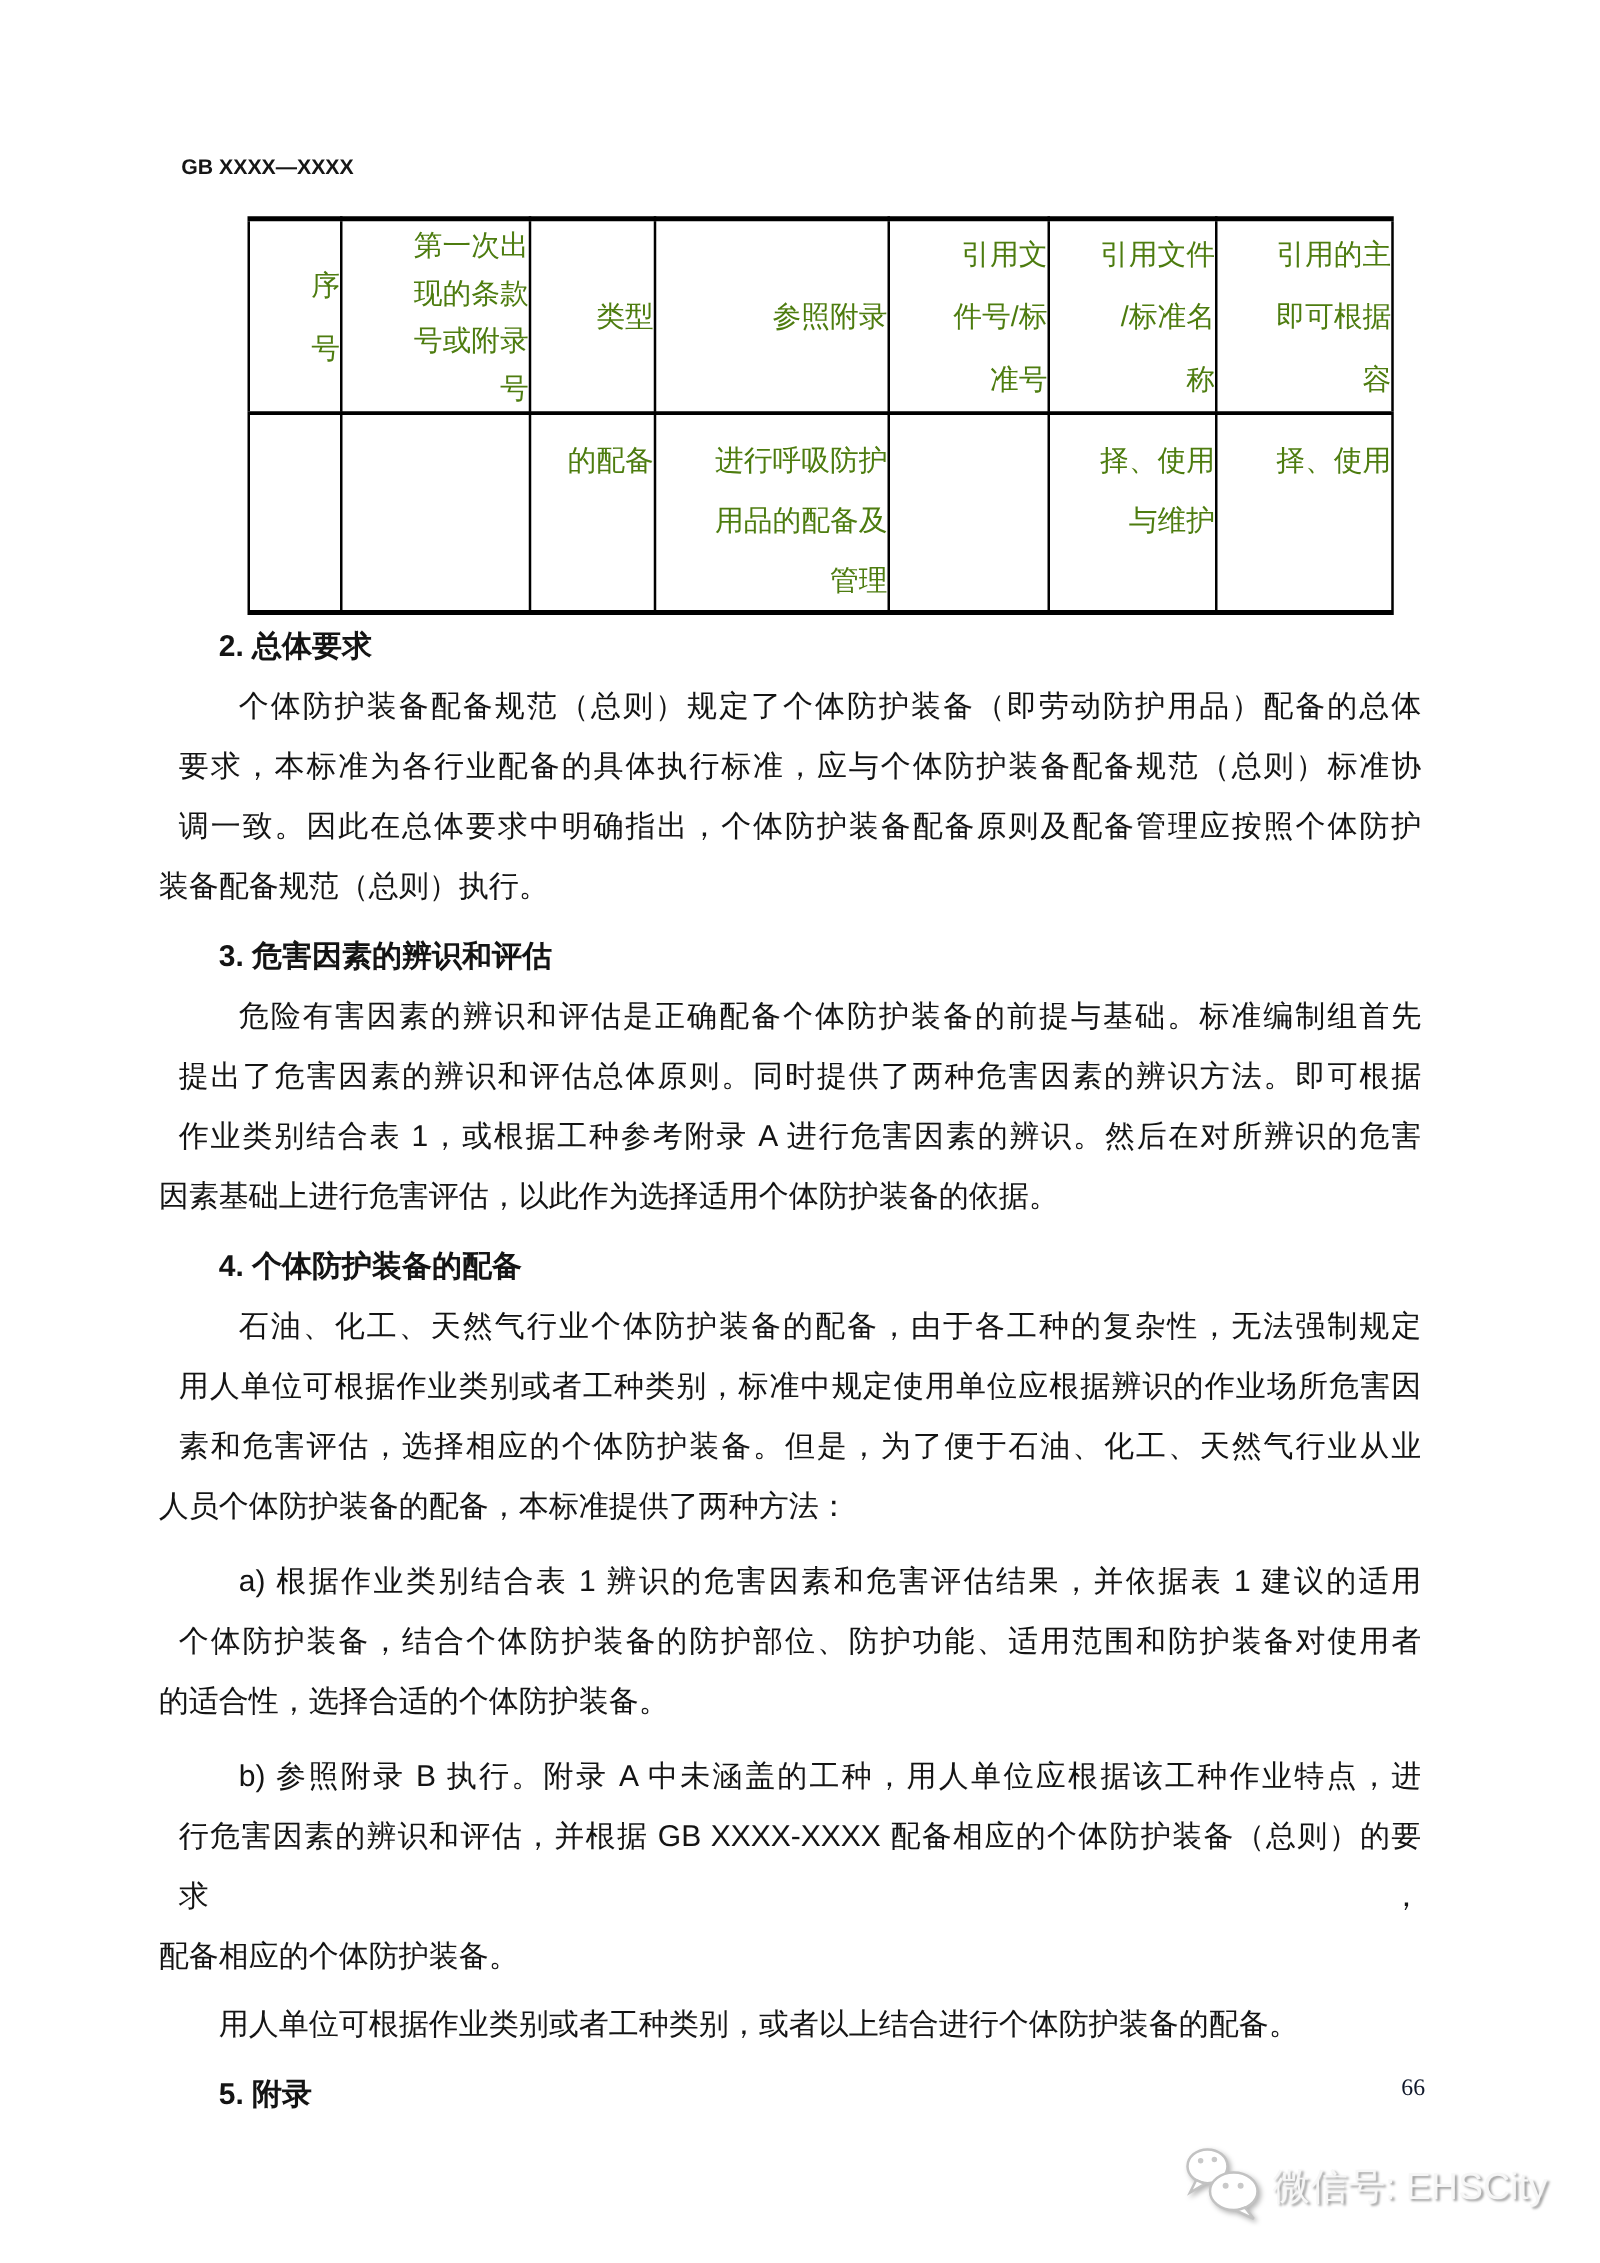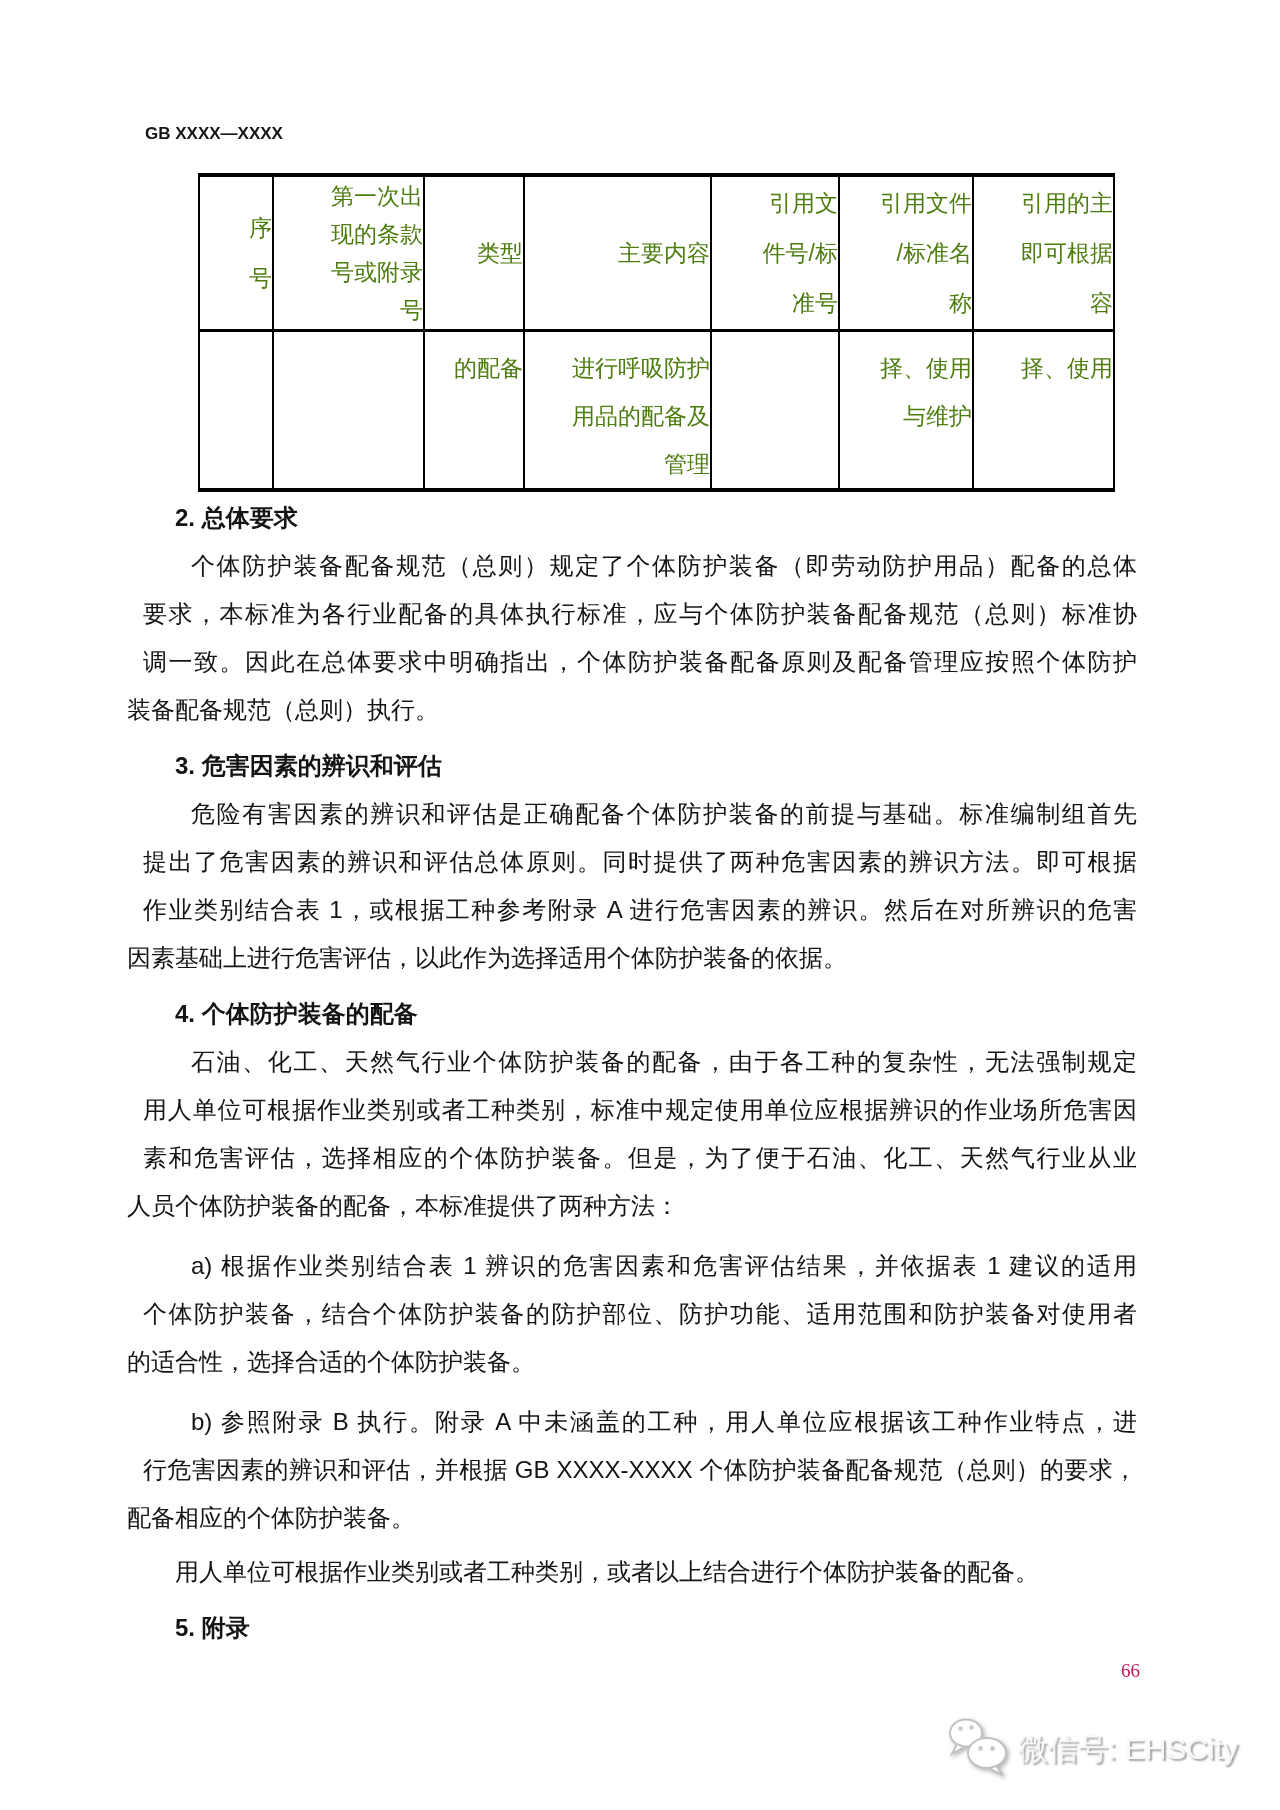--- a/index.html
+++ b/index.html
@@ -79,7 +79,7 @@
 号或附录
 号</th>
         <th class="c3">类型</th>
-        <th class="c4">主要内容</th>
+        <th class="c4">参照附录</th>
         <th class="c5">引用文
 件号/标
 准号</th>

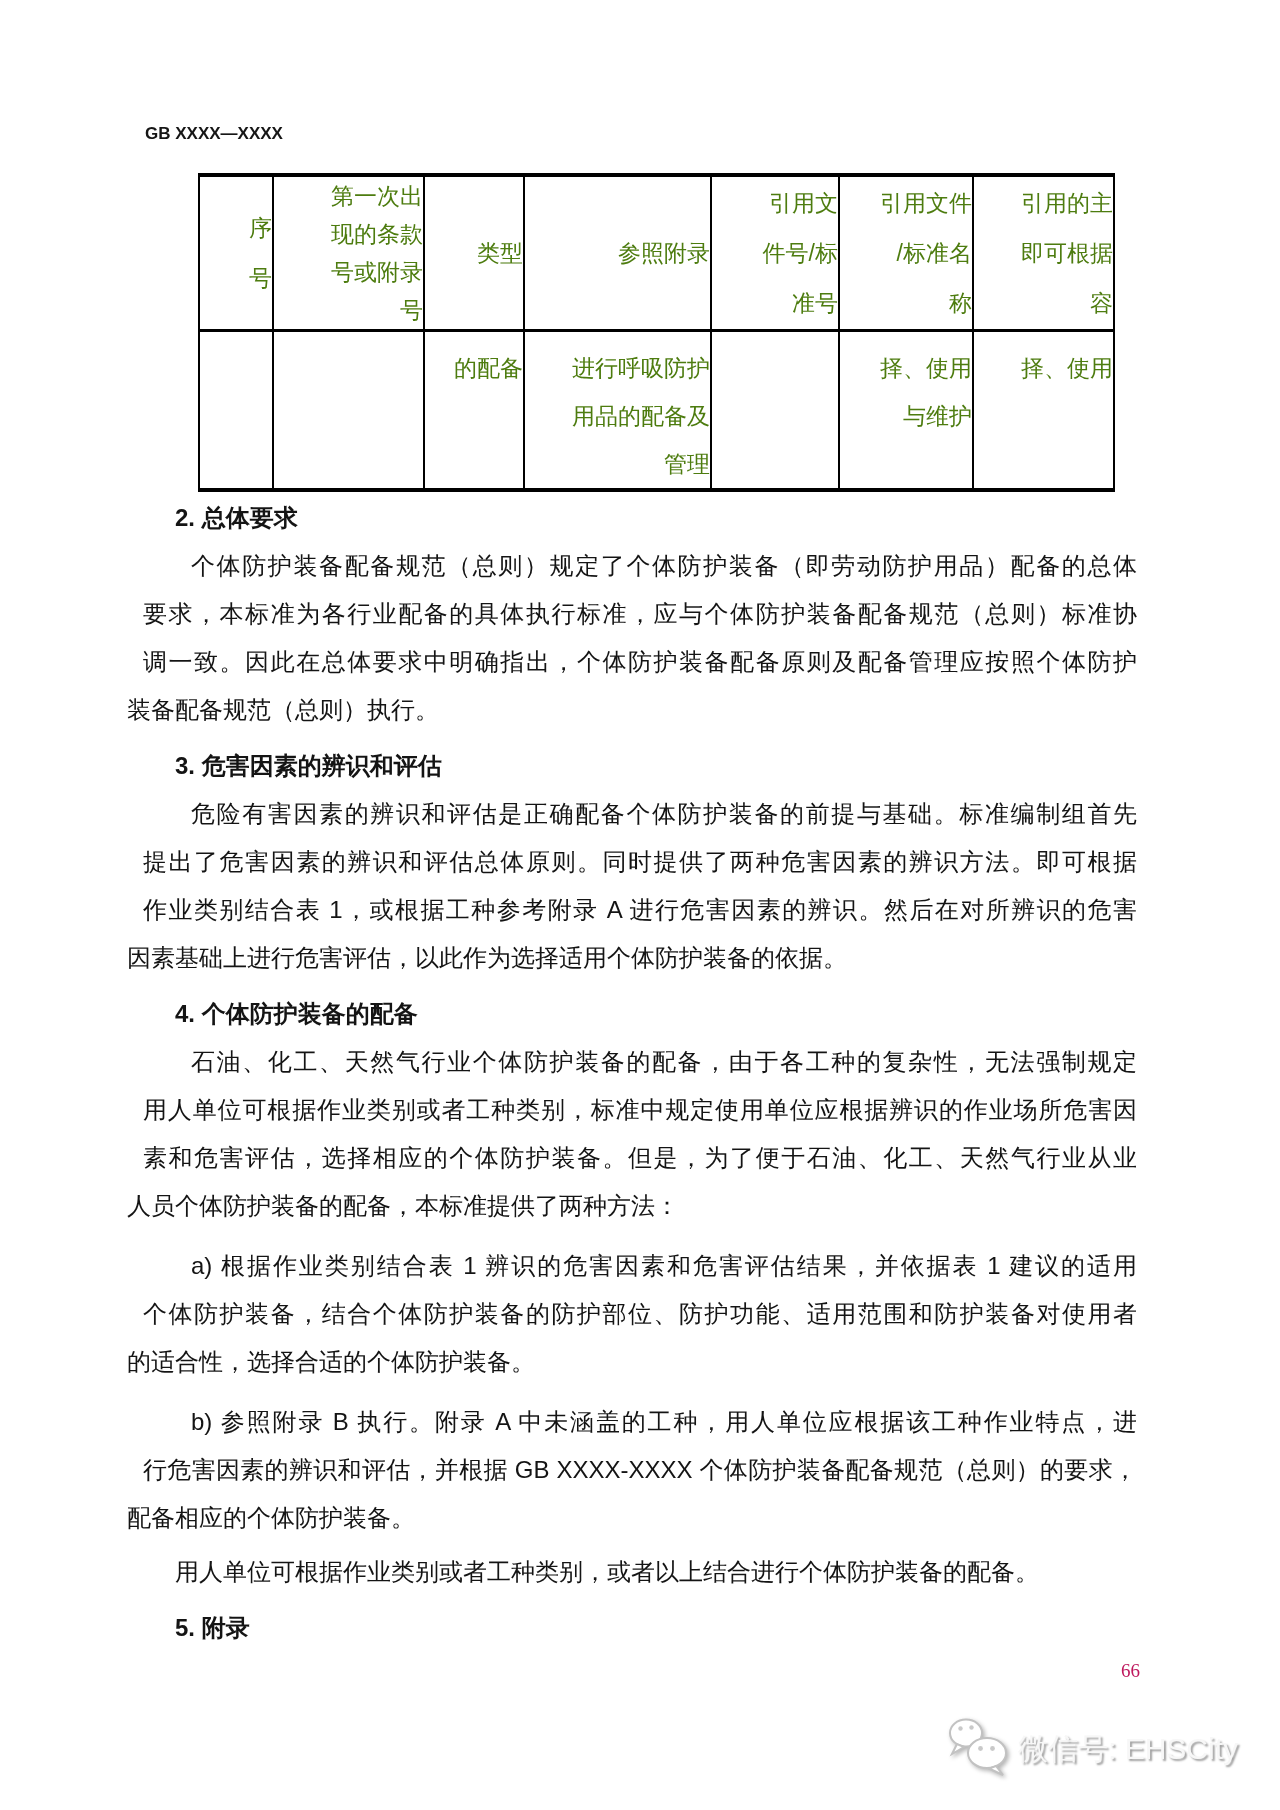--- a/index.html
+++ b/index.html
@@ -132,7 +132,7 @@
   <div class="ln">的适合性，选择合适的个体防护装备。</div>
 
   <div class="ln j ind mt12">b)  参照附录 B 执行。附录 A 中未涵盖的工种，用人单位应根据该工种作业特点，进</div>
-  <div class="ln j">行危害因素的辨识和评估，并根据 GB XXXX-XXXX  个体防护装备配备规范（总则）的要求，</div>
+  <div class="ln j">行危害因素的辨识和评估，并根据 GB XXXX-XXXX  配备相应的个体防护装备（总则）的要求，</div>
   <div class="ln">配备相应的个体防护装备。</div>
 
   <div class="ln ind mt6">用人单位可根据作业类别或者工种类别，或者以上结合进行个体防护装备的配备。</div>

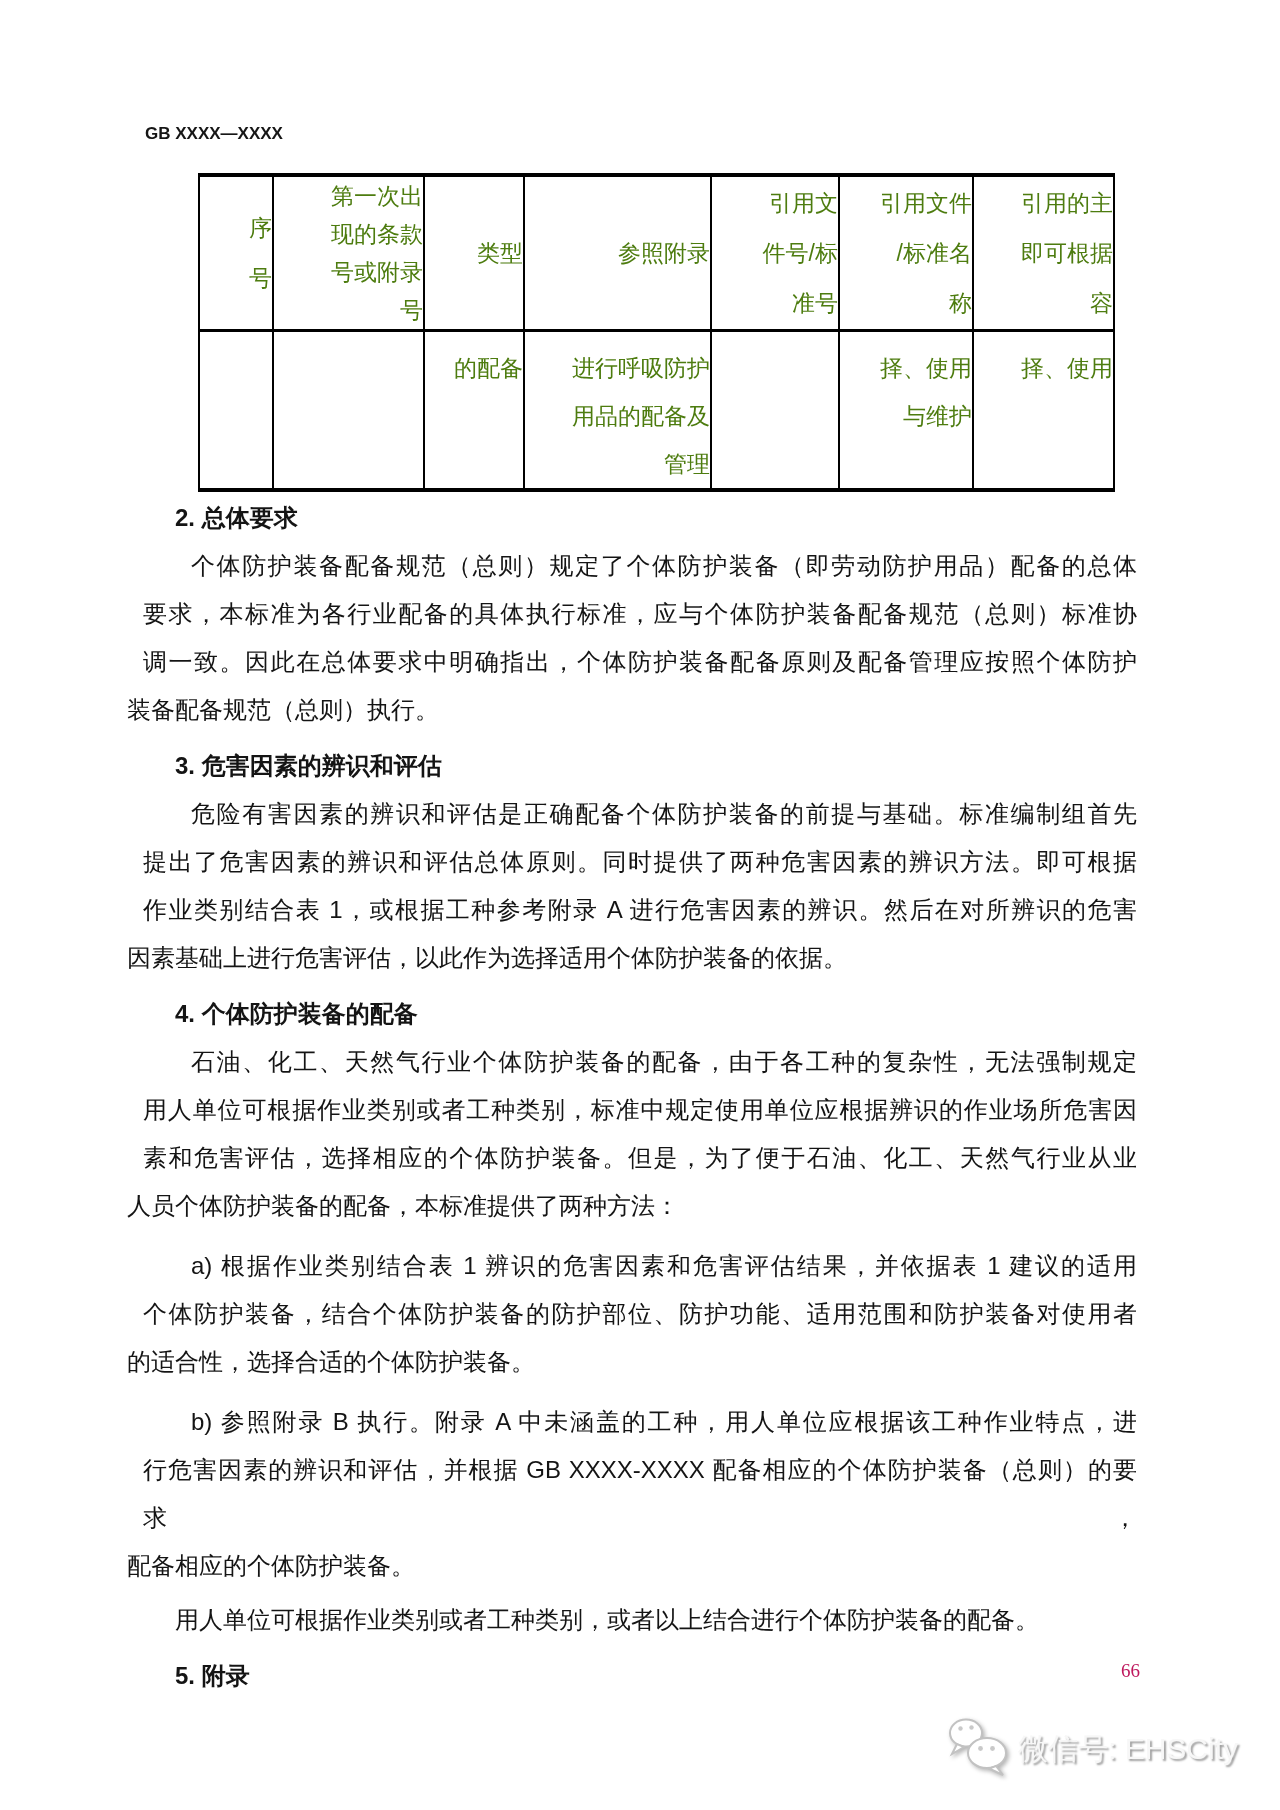--- a/index.html
+++ b/index.html
@@ -41,7 +41,7 @@
   .pagenum {
     position:absolute; left:1121px; top:1660px;
     font-family:"Liberation Serif","DejaVu Serif",serif;
-    font-size:19px; color:#be185d;
+    font-size:19px; color:#0f172a;
   }
   .watermark {
     position:absolute; left:946px; top:1716px;

